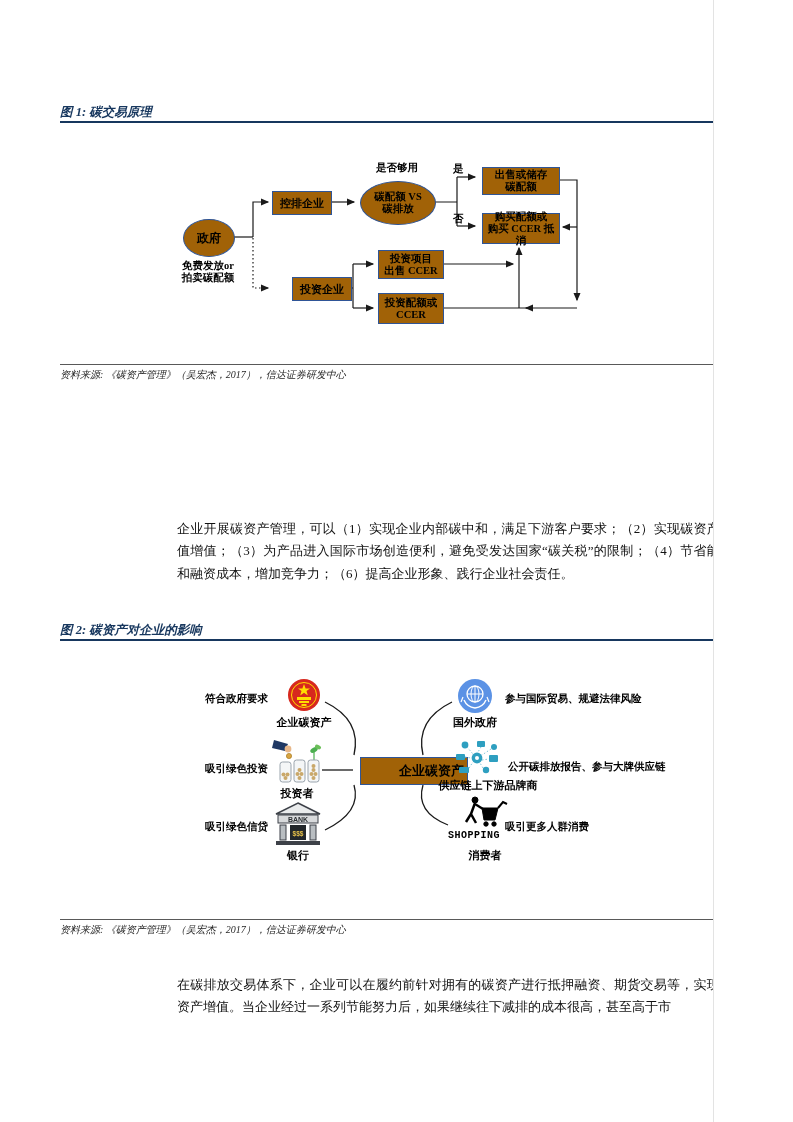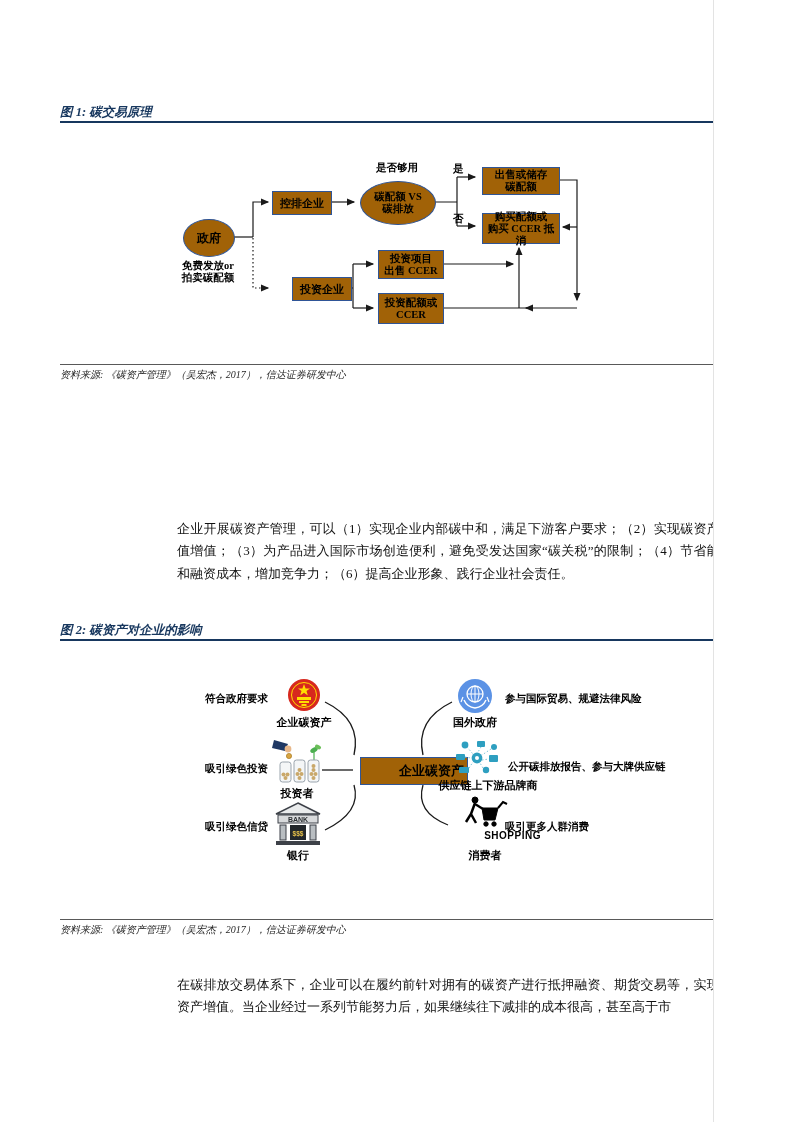--- a/index.html
+++ b/index.html
@@ -233,7 +233,7 @@
         <path d="M45,12 L50,6 L54,8" stroke-width="2" fill="none"></path>
       </g>
     </svg>
-    <div class="abs" style="left:258px;top:170px;width:72px;text-align:right;font-family:Liberation Sans, sans-serif;font-size:10px;font-weight:bold;color:#000;letter-spacing:0.5px;margin-left:21px;">SHOPPING</div>
+    <div class="abs" style="left:258px;top:170px;width:72px;text-align:left;font-family:Liberation Mono, monospace;font-size:10px;font-weight:bold;color:#000;letter-spacing:0.5px;">SHOPPING</div>
     <div class="node-name" style="left:265px;top:188px;width:60px;">消费者</div>
     <div class="benefit" style="left:315px;top:160px;">吸引更多人群消费</div>
   </div>

